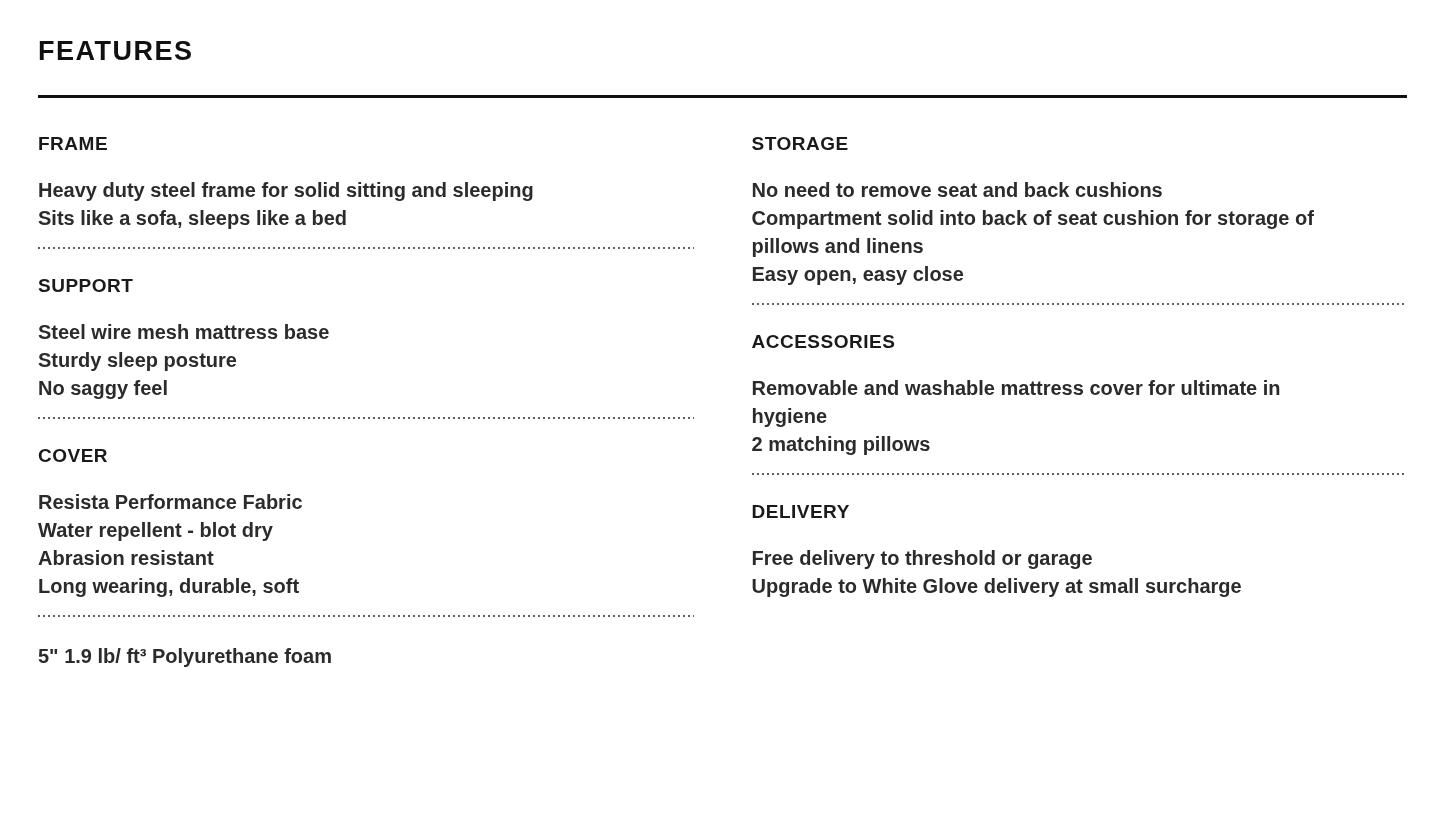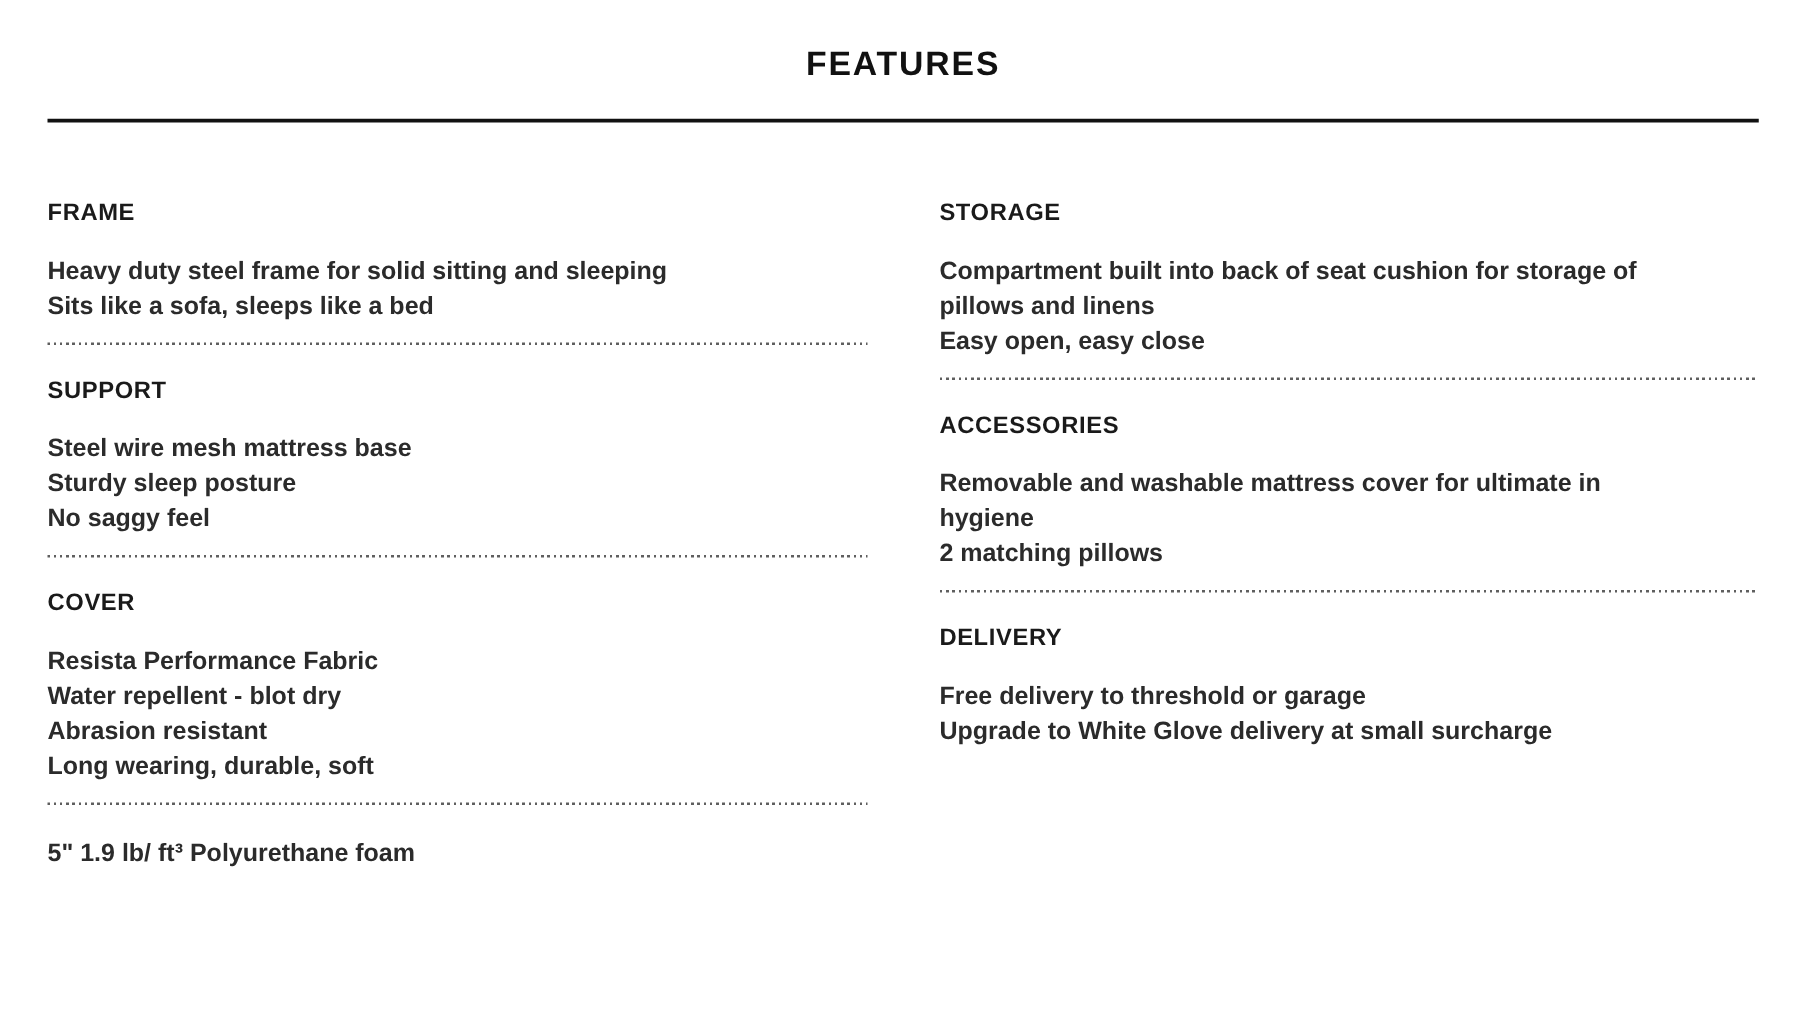--- a/index.html
+++ b/index.html
@@ -17,7 +17,6 @@
   }
   .page-title {
     margin-top: 36px;
-    text-align: center;
     font-size: 27px;
     font-weight: 700;
     letter-spacing: 1.5px;

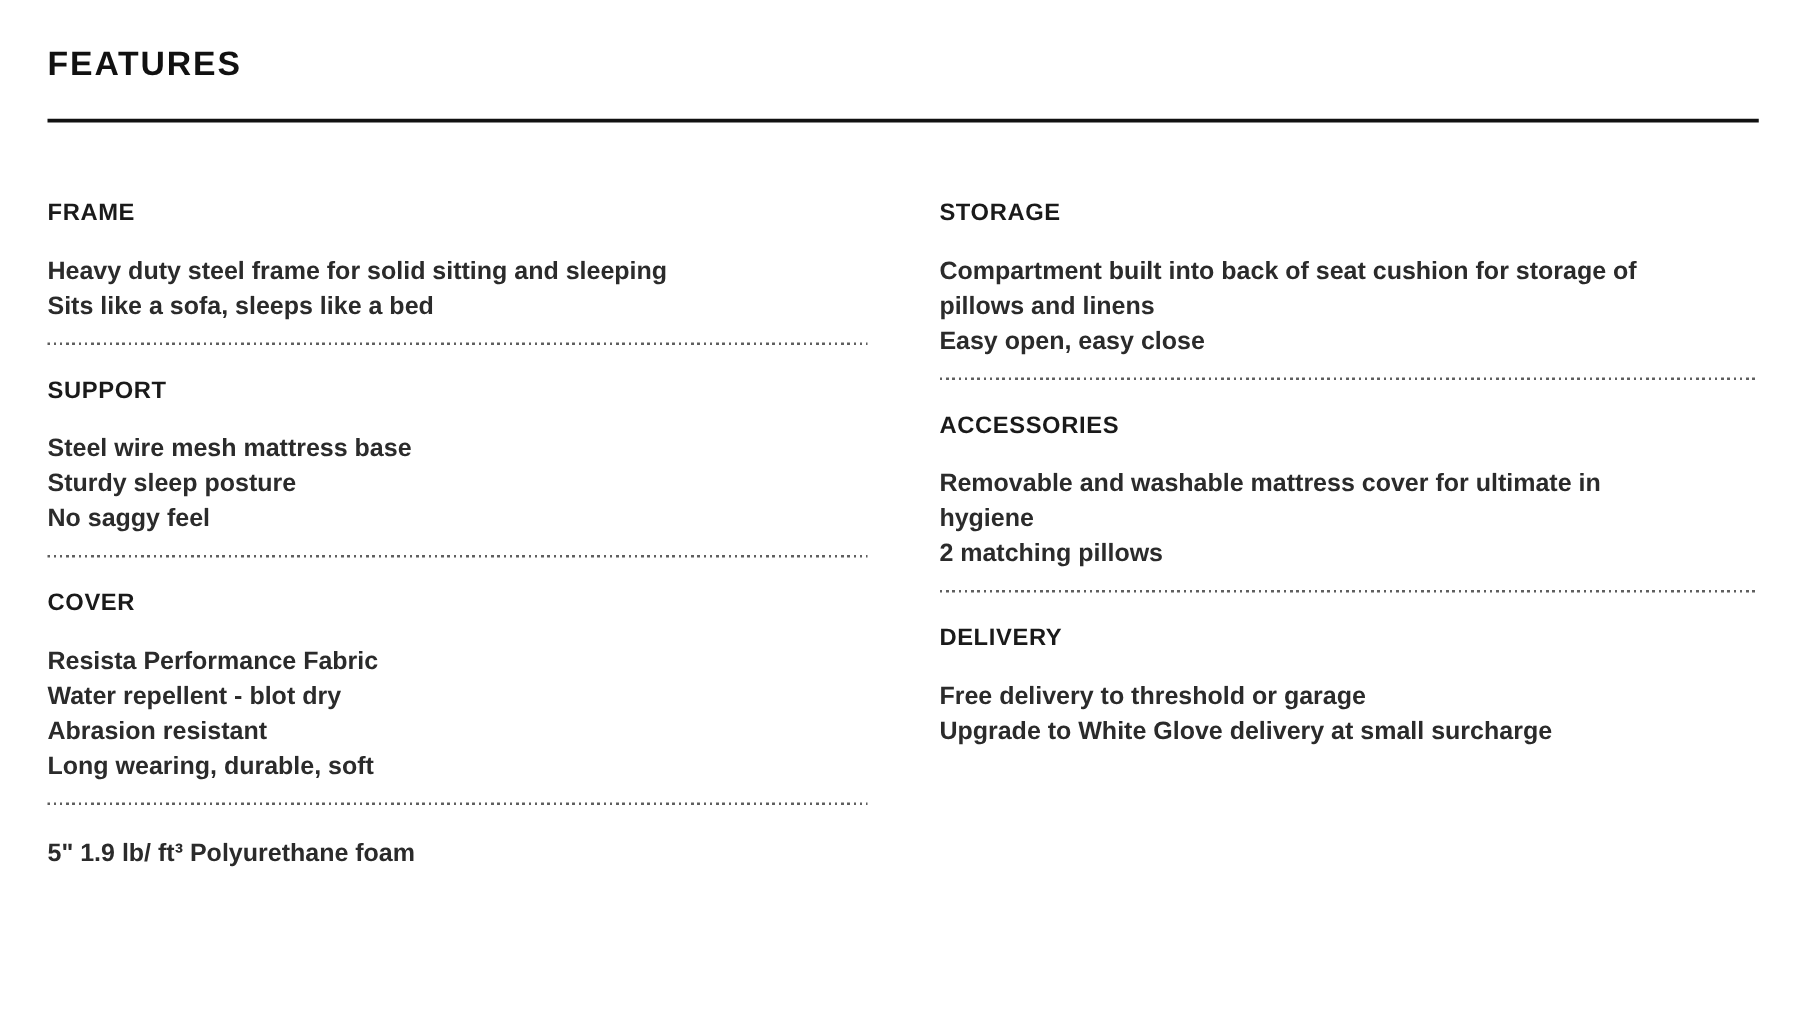--- a/index.html
+++ b/index.html
@@ -30,7 +30,7 @@
   .columns {
     display: flex;
     gap: 58px;
-    margin-top: 61px;
+    margin-top: 34px;
   }
   .col {
     width: 665.5px;

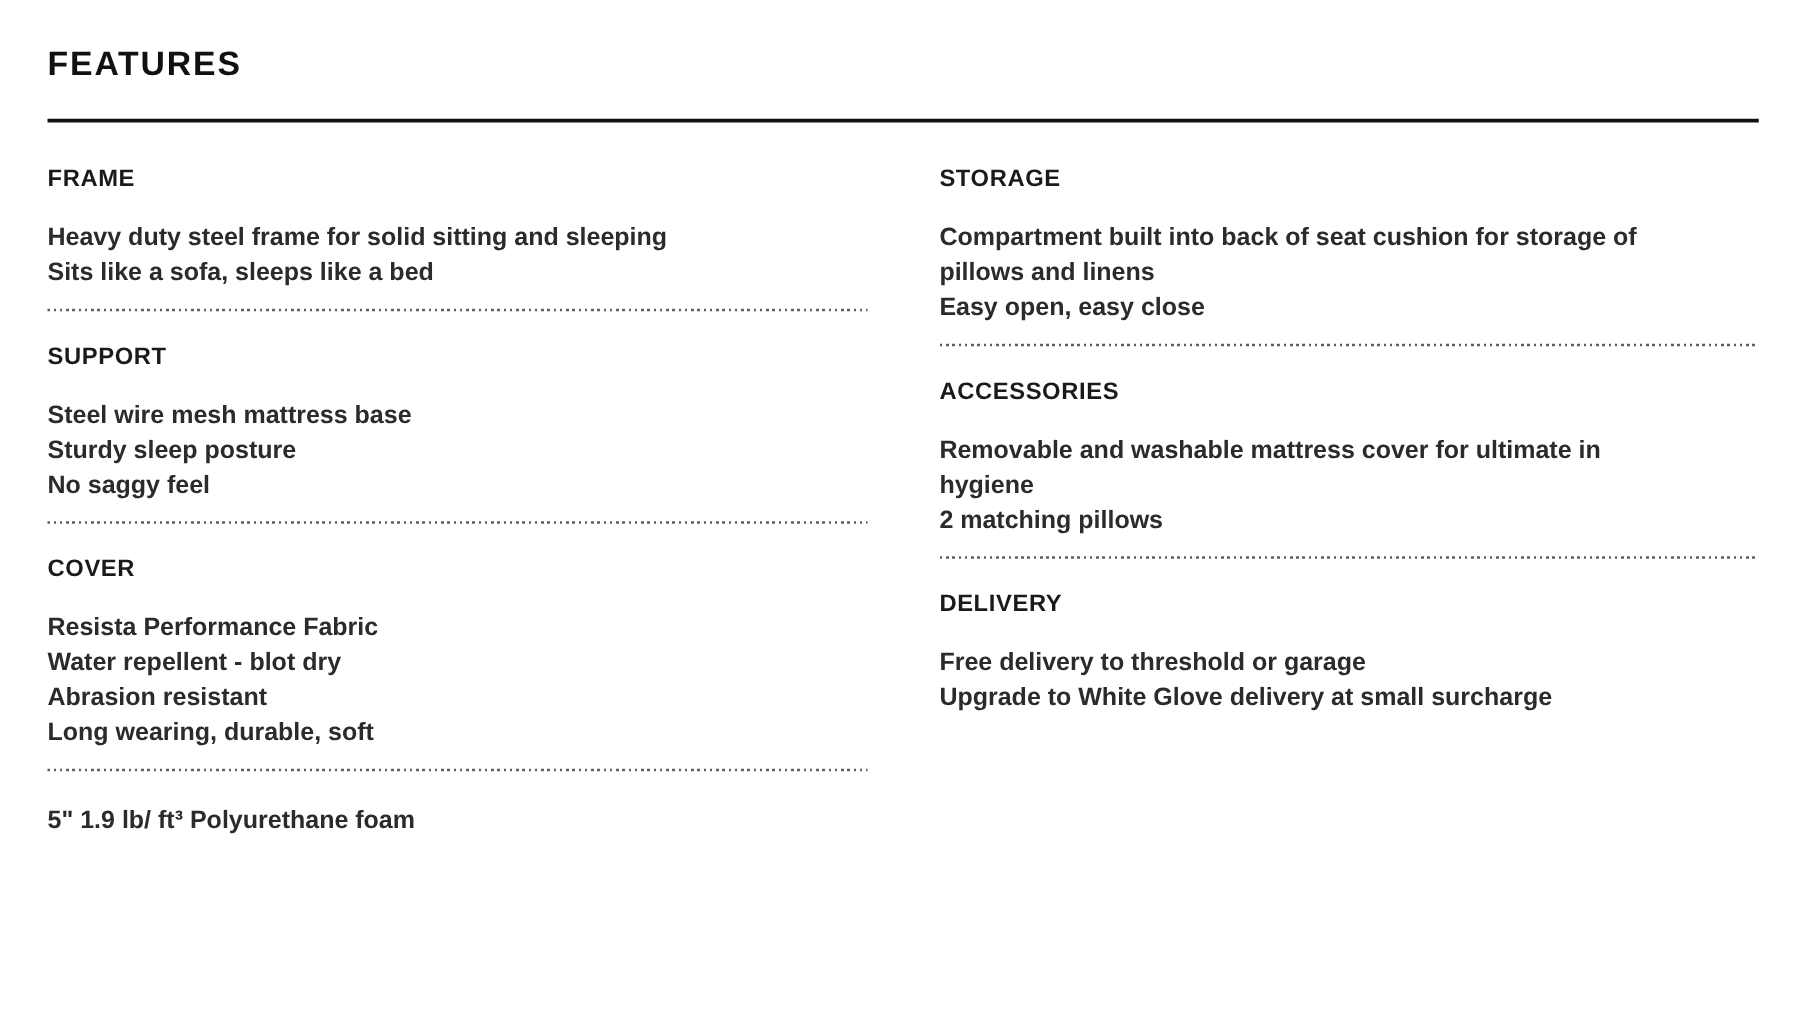--- a/index.html
+++ b/index.html
@@ -102,6 +102,7 @@
 
       <section class="feature">
         <h3>STORAGE</h3>
+        <p class="line">No need to remove seat and back cushions</p>
         <p class="line">Compartment built into back of seat cushion for storage of pillows and linens</p>
         <p class="line">Easy open, easy close</p>
         <div class="divider"></div>

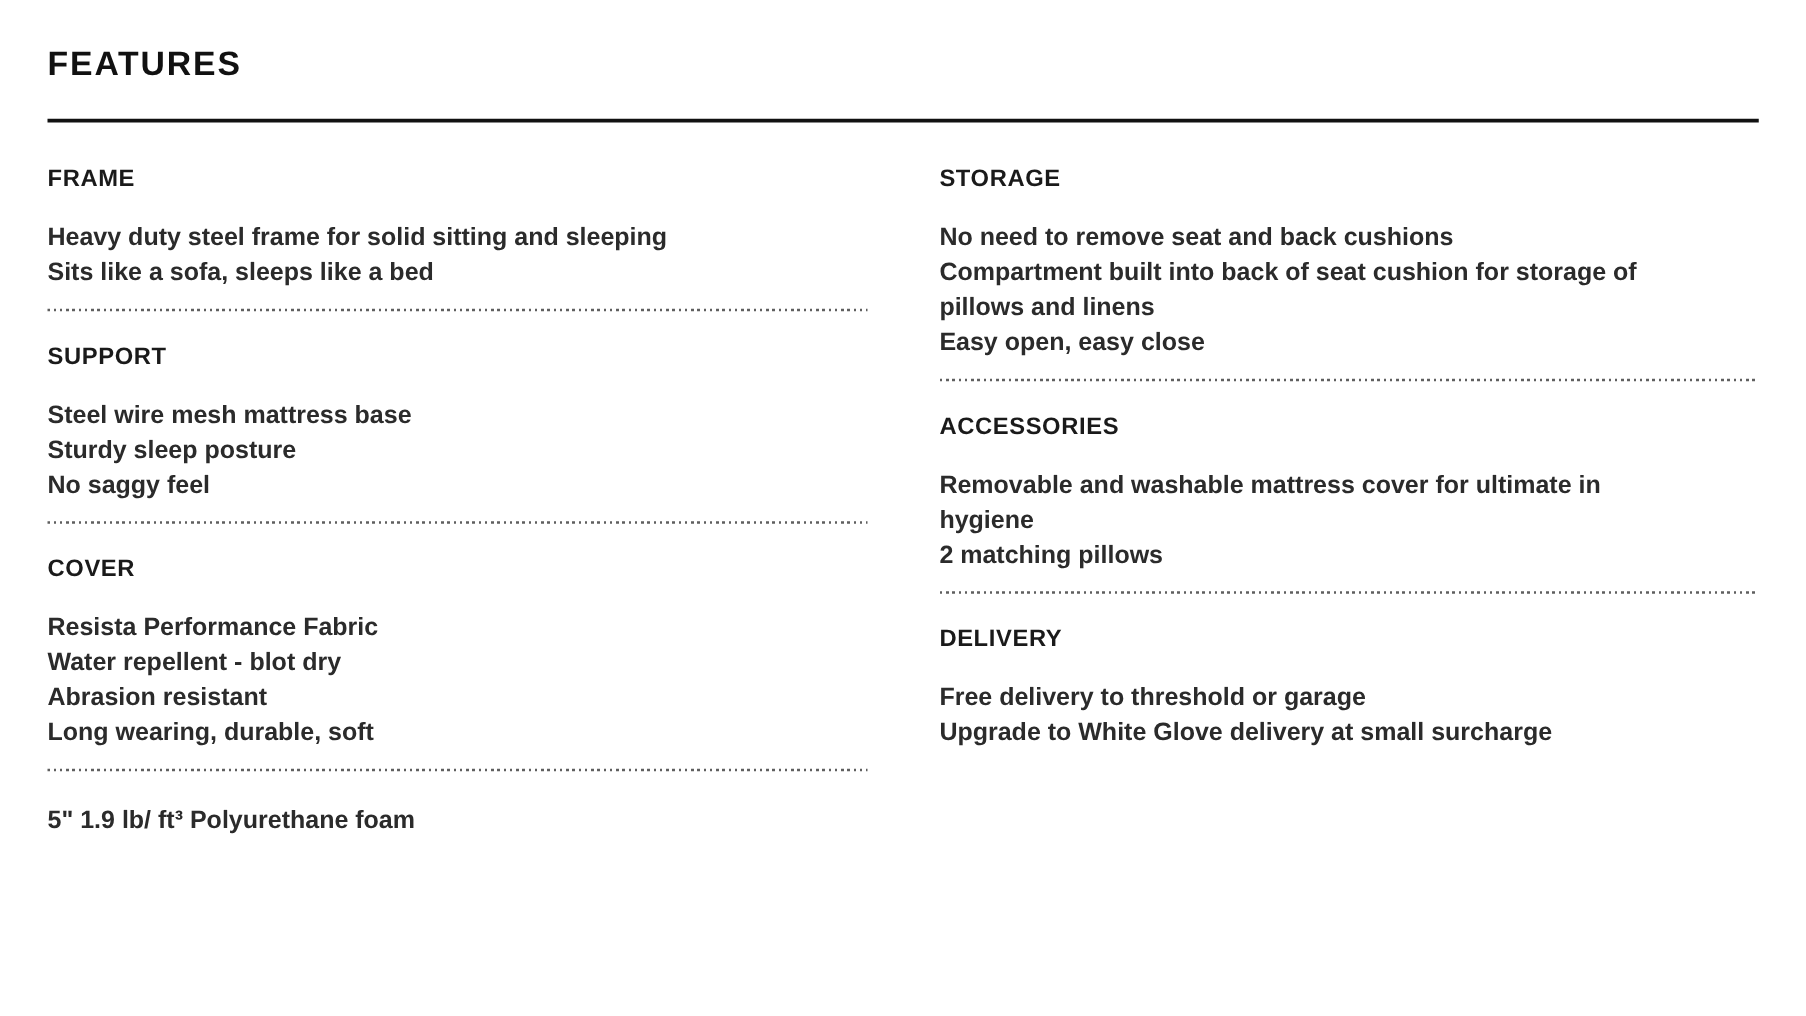--- a/index.html
+++ b/index.html
@@ -103,7 +103,7 @@
       <section class="feature">
         <h3>STORAGE</h3>
         <p class="line">No need to remove seat and back cushions</p>
-        <p class="line">Compartment built into back of seat cushion for storage of pillows and linens</p>
+        <p class="line">Compartment solid into back of seat cushion for storage of pillows and linens</p>
         <p class="line">Easy open, easy close</p>
         <div class="divider"></div>
       </section>

